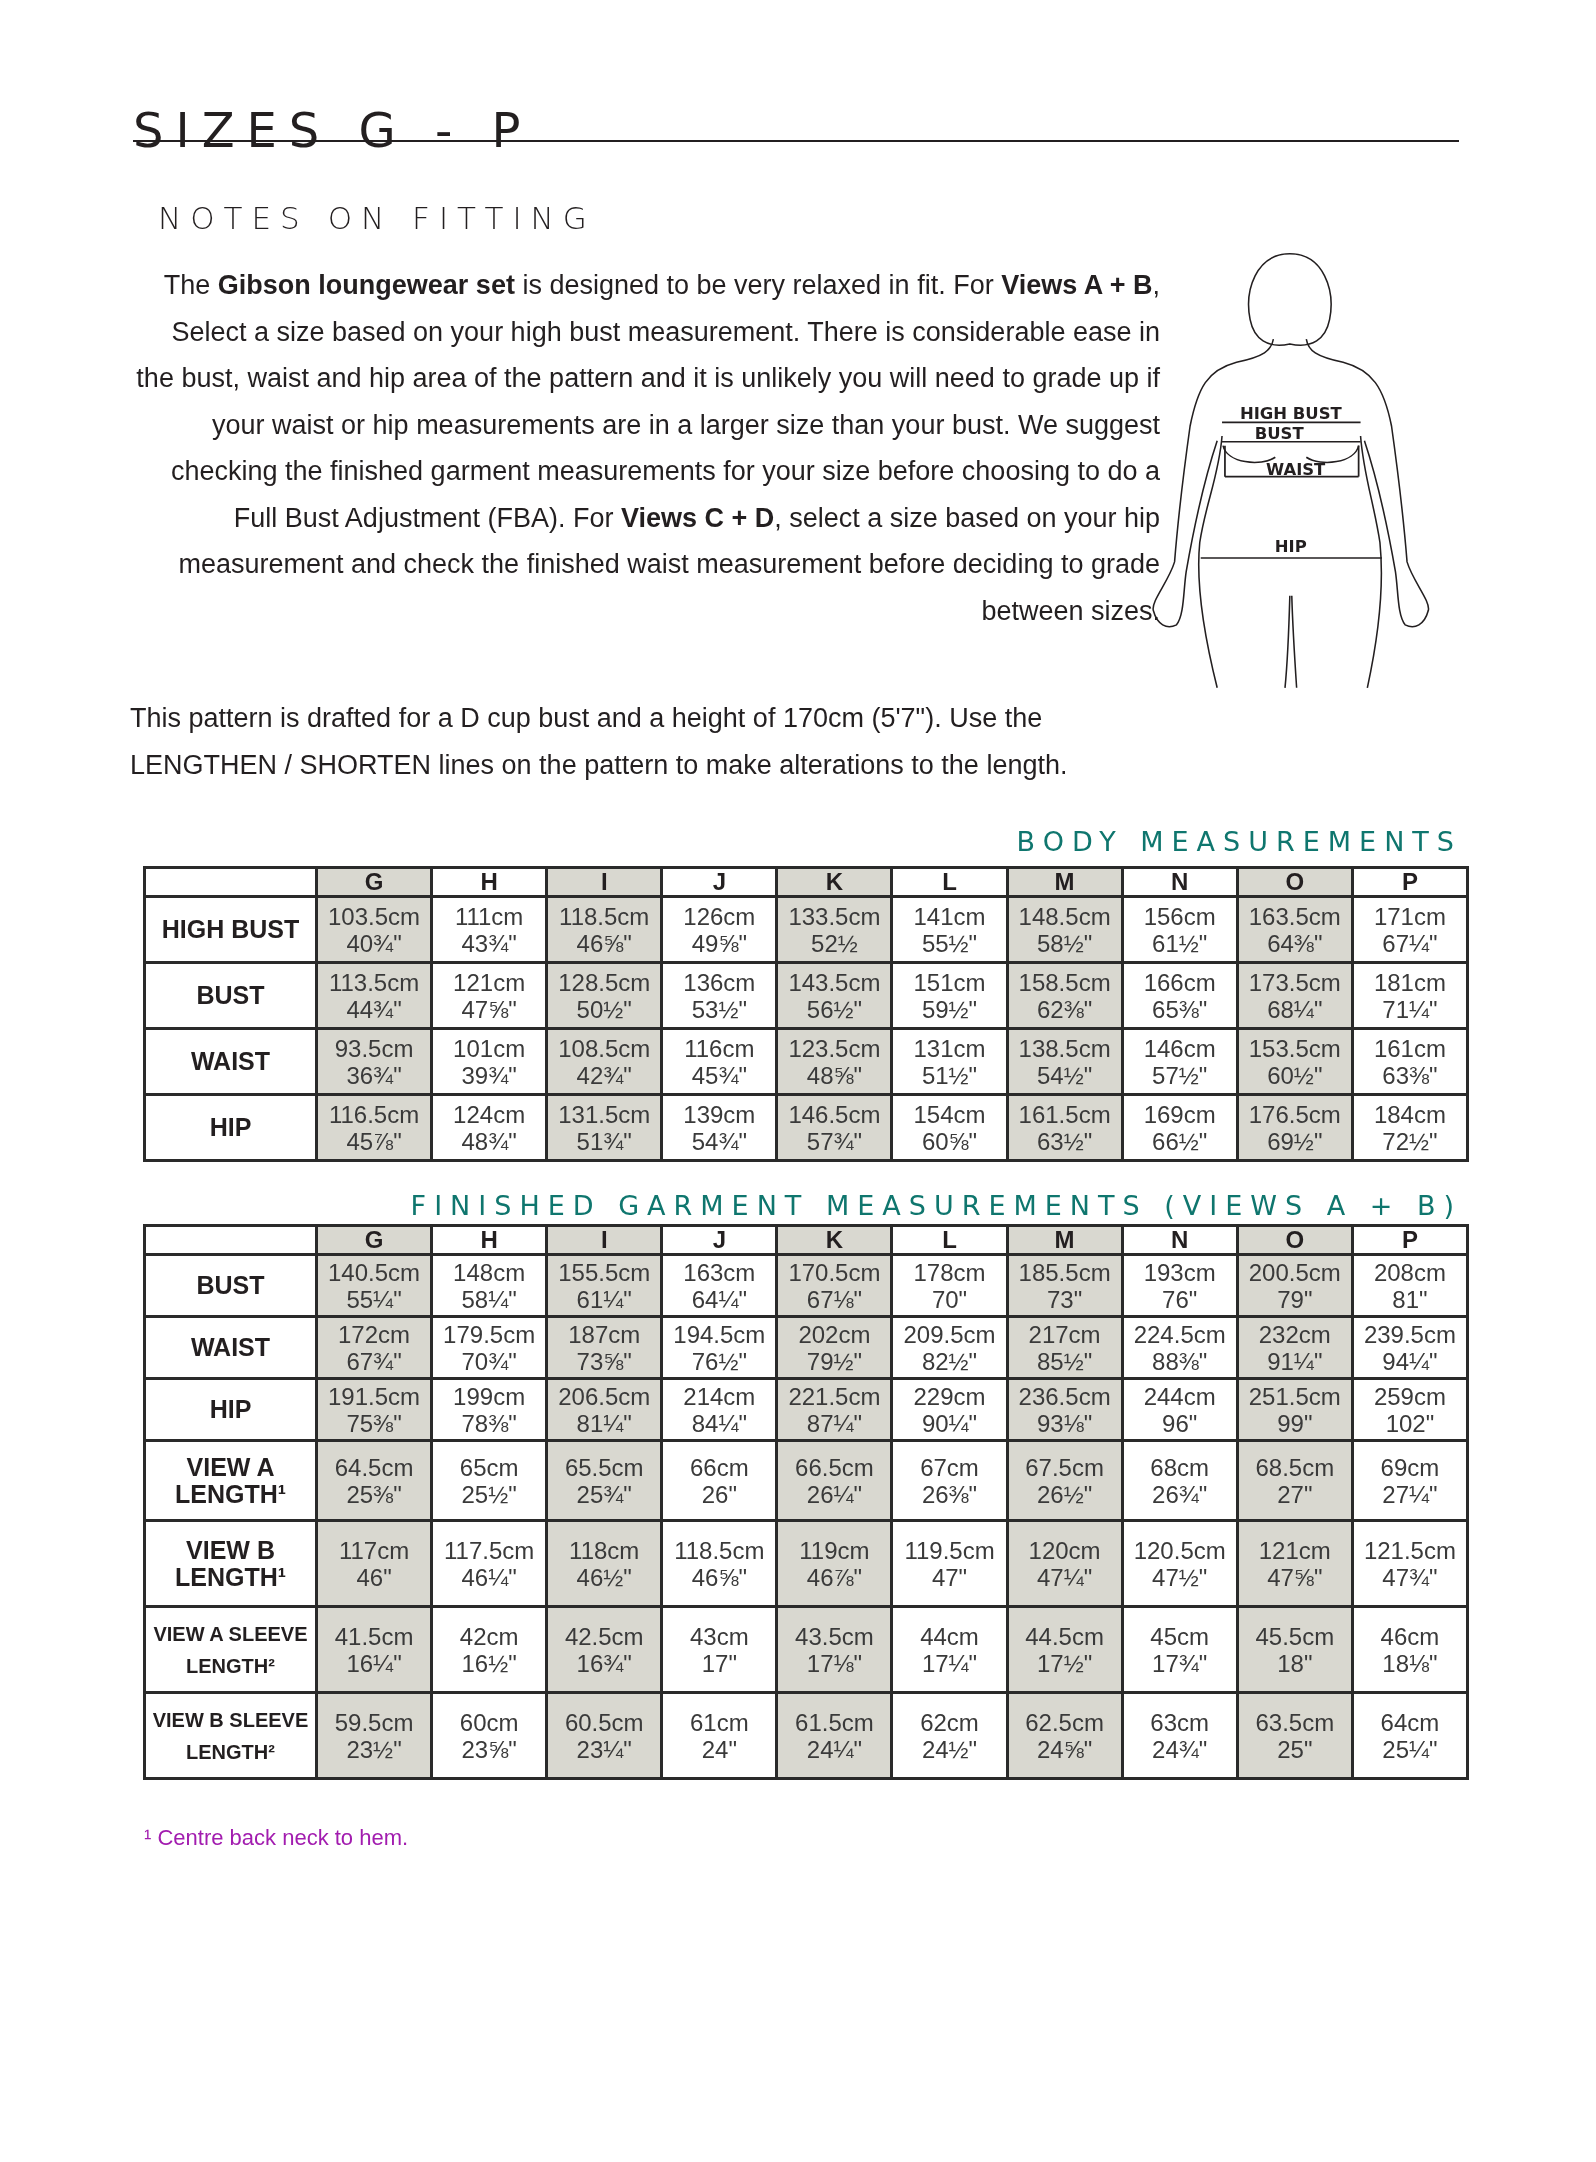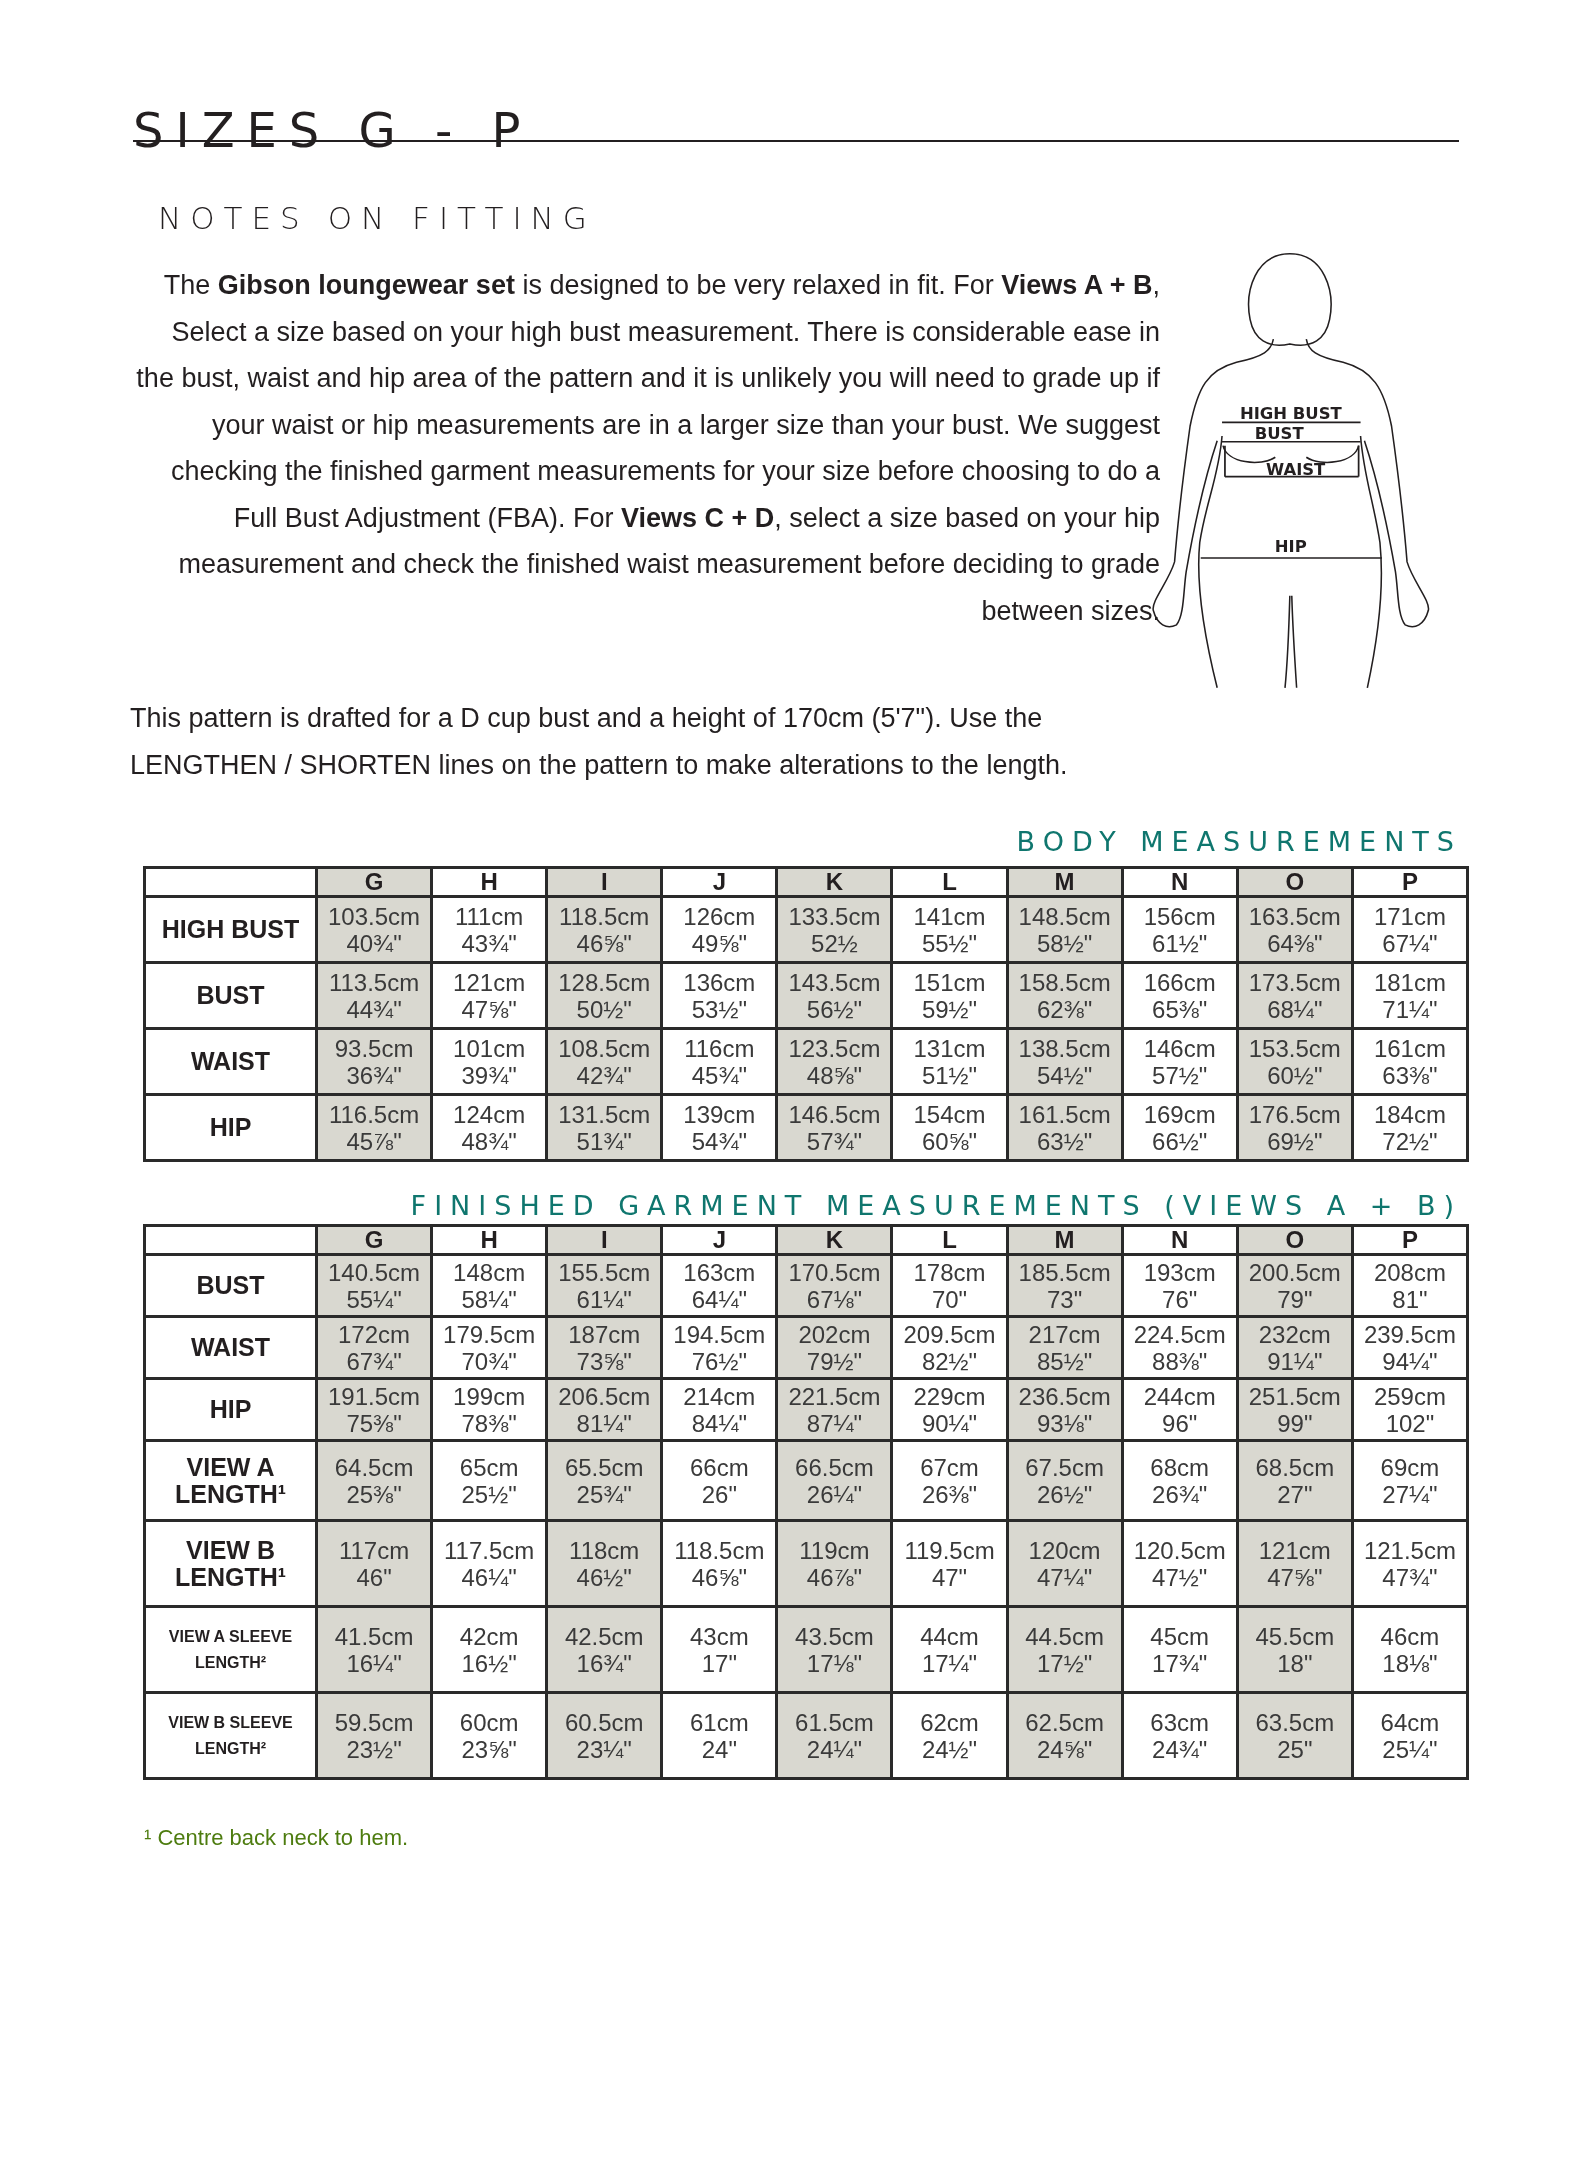--- a/index.html
+++ b/index.html
@@ -16,7 +16,7 @@
   table.sz td, table.sz th { border:3px solid #2a2a2a; text-align:center; vertical-align:middle; padding:0; }
   table.sz th { font-size:24px; font-weight:700; height:26px; line-height:26px; overflow:hidden; vertical-align:bottom; }
   table.sz td.label { font-weight:700; font-size:25px; line-height:27px; }
-  table.sz td.label.small { font-size:16px; line-height:26px;margin-top:36px; }
+  table.sz td.label.small { font-size:20px; line-height:32px;margin-top:36px; }
   table.sz td.val { font-size:24px; line-height:27px; color:#3a3a3a; }
   .shade { background:#d9d8d0; }
   .footnotes { position:absolute; left:144px; top:1822px; width:1300px; font-size:22px; line-height:31px; color:#4d7c0f; }

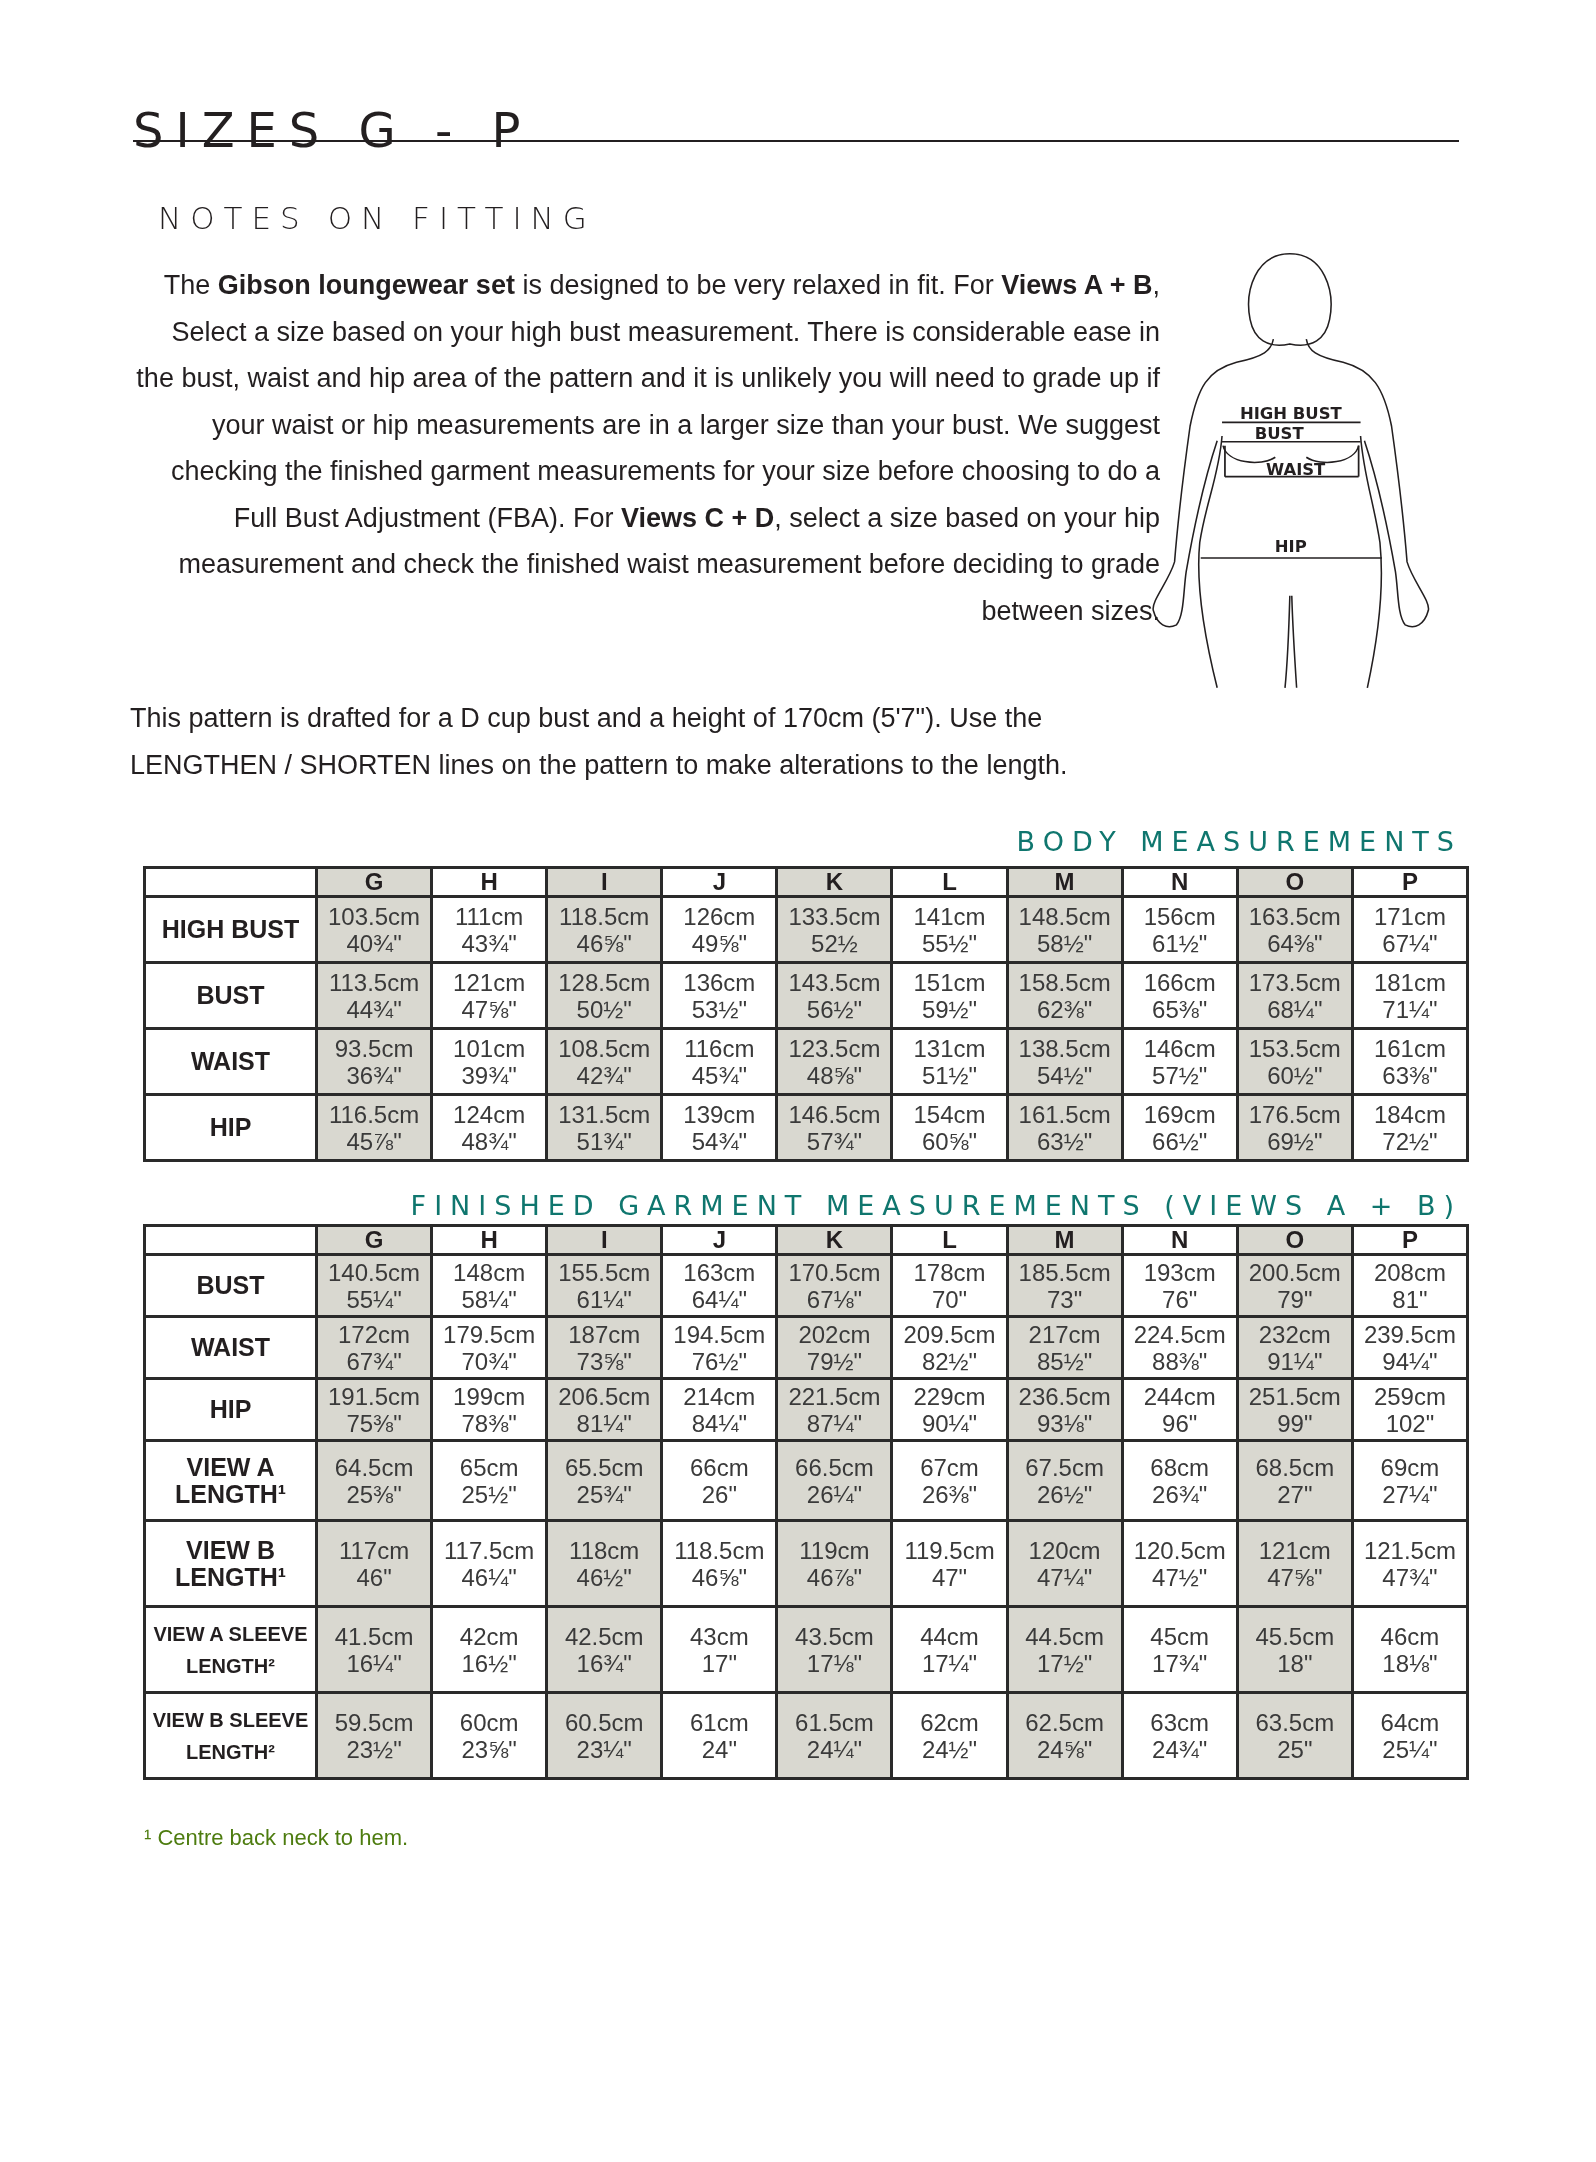--- a/index.html
+++ b/index.html
@@ -19,7 +19,7 @@
   table.sz td.label.small { font-size:20px; line-height:32px;margin-top:36px; }
   table.sz td.val { font-size:24px; line-height:27px; color:#3a3a3a; }
   .shade { background:#d9d8d0; }
-  .footnotes { position:absolute; left:144px; top:1822px; width:1300px; font-size:22px; line-height:31px; color:#4d7c0f; }
+  .footnotes { position:absolute; left:144px; top:1822px; width:1300px; font-size:22px; line-height:31px; color:#a21caf; }
 </style>
 </head>
 <body>

